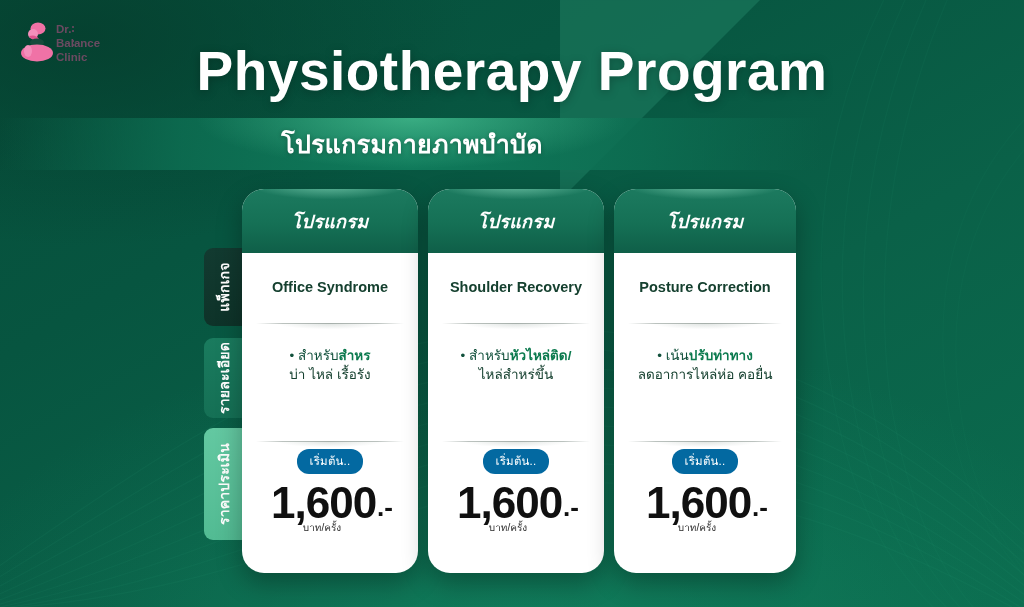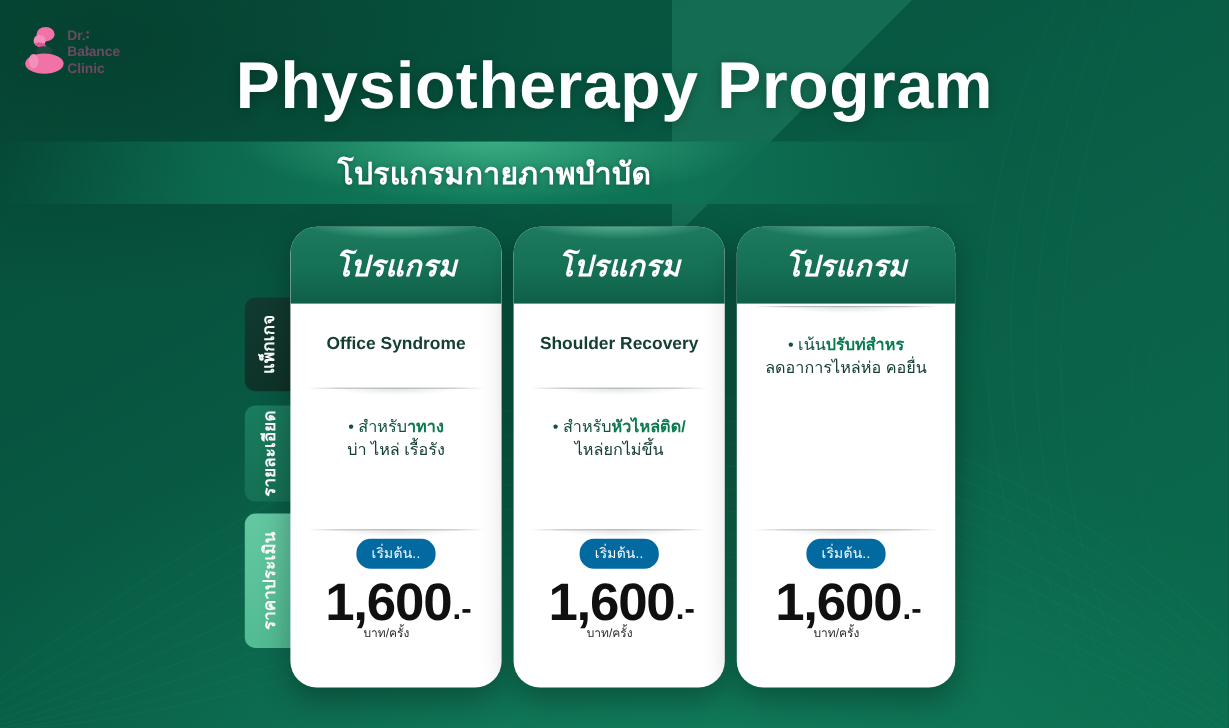--- a/index.html
+++ b/index.html
@@ -99,7 +99,7 @@
     display:flex; align-items:center; justify-content:center;
   }
   .card-head .txt {
-    color:#ffffff; font-size:24px; font-weight:bold; font-style:italic;
+    color:#ffffff; font-size:18px; font-weight:bold; font-style:italic;
     letter-spacing:.3px;
     font-family:Liberation Serif, serif;
   }

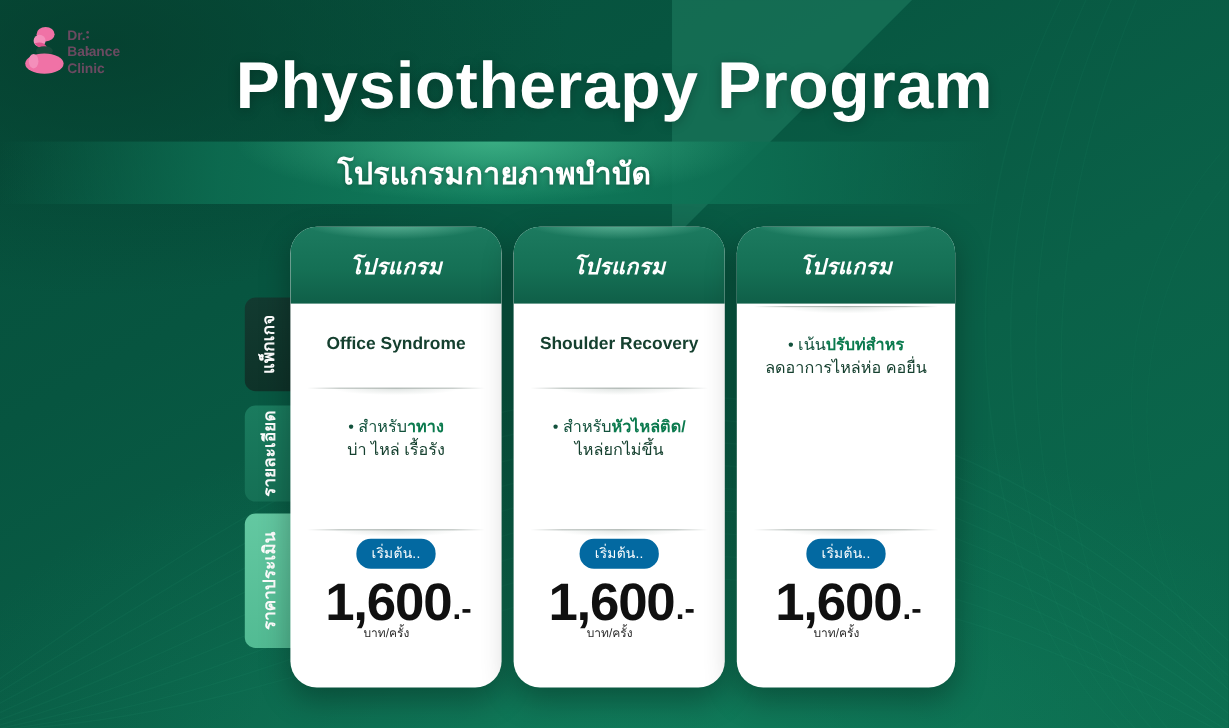--- a/index.html
+++ b/index.html
@@ -296,6 +296,7 @@
     <div class="card-head">
       <div class="txt">โปรแกรม</div>
     </div>
+    <div class="card-name">Posture Correction</div>
     <div class="divider"></div>
     <div class="card-desc">
       <div class="l1">

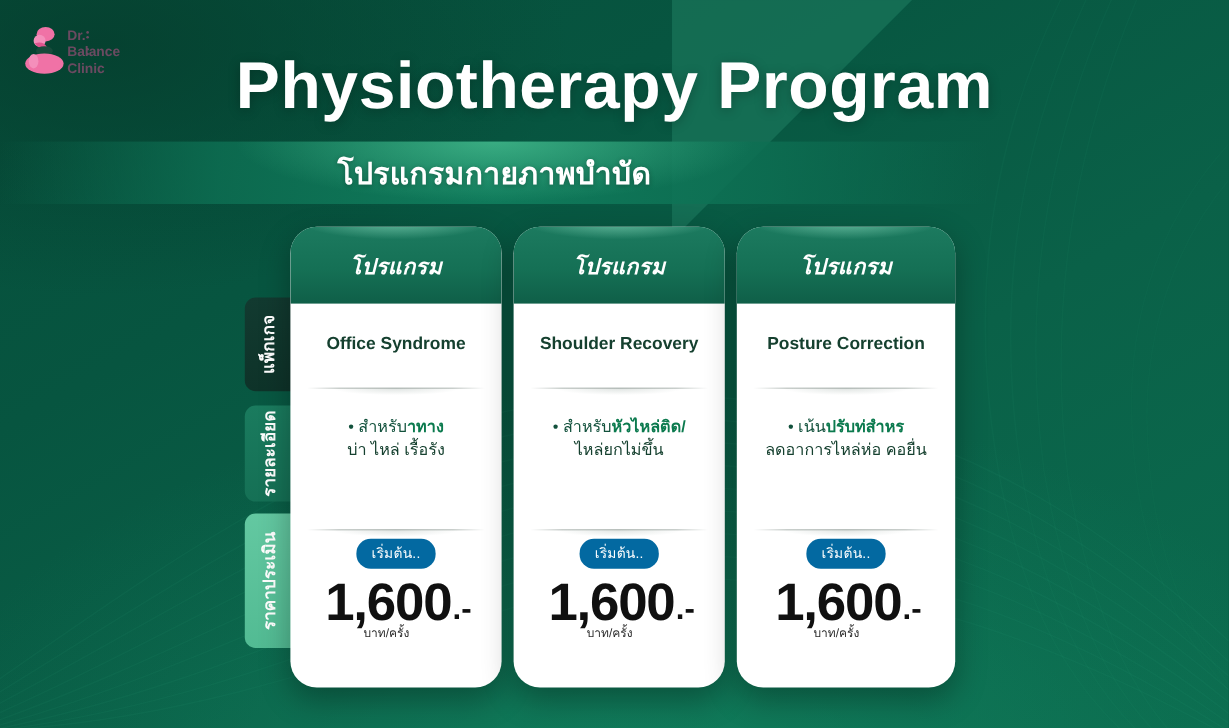--- a/index.html
+++ b/index.html
@@ -253,7 +253,7 @@
     <div class="card-desc">
       <div class="l1">
         <span>•</span>
-        <span>สำหรับ</span><span class="hl">าทาง</span>
+        <span>สำหรับ</span><span class="hl">สำหร</span>
       </div>
       <span class="l2">บ่า ไหล่ เรื้อรัง</span>
     </div>

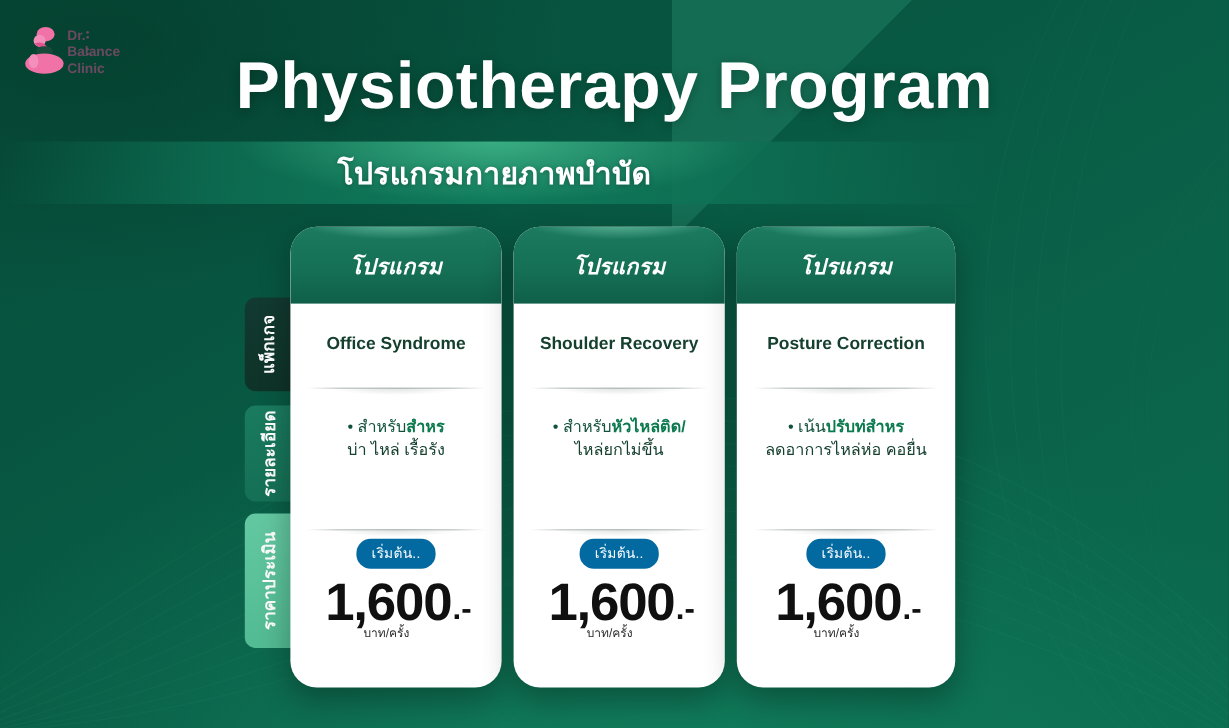--- a/index.html
+++ b/index.html
@@ -301,7 +301,7 @@
     <div class="card-desc">
       <div class="l1">
         <span>•</span>
-        <span>เน้น</span><span class="hl">ปรับท่สำหร</span>
+        <span>เน้น</span><span class="hl">ปรับท่าทาง</span>
       </div>
       <span class="l2">ลดอาการไหล่ห่อ คอยื่น</span>
     </div>

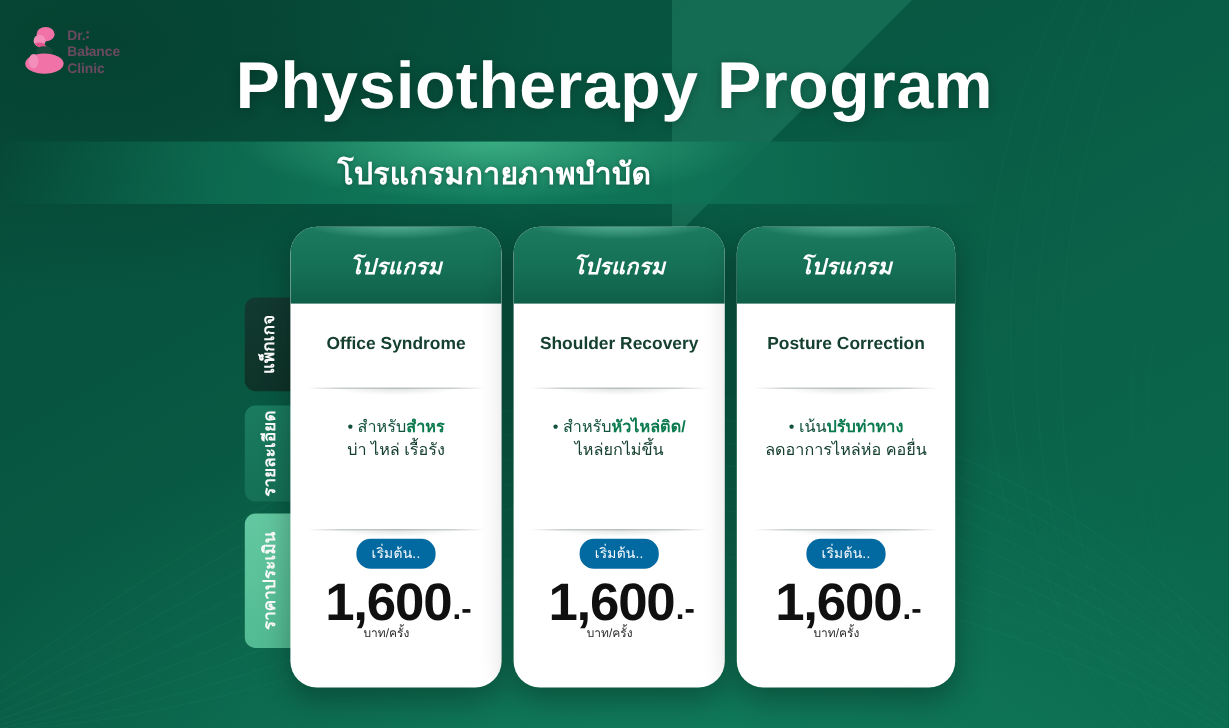--- a/index.html
+++ b/index.html
@@ -279,7 +279,7 @@
         <span>•</span>
         <span>สำหรับ</span><span class="hl">หัวไหล่ติด/</span>
       </div>
-      <span class="l2">ไหล่ยกไม่ขึ้น</span>
+      <span class="l2">ไหล่สำหร่ขึ้น</span>
     </div>
     <div class="divider"></div>
     <div class="card-price">

